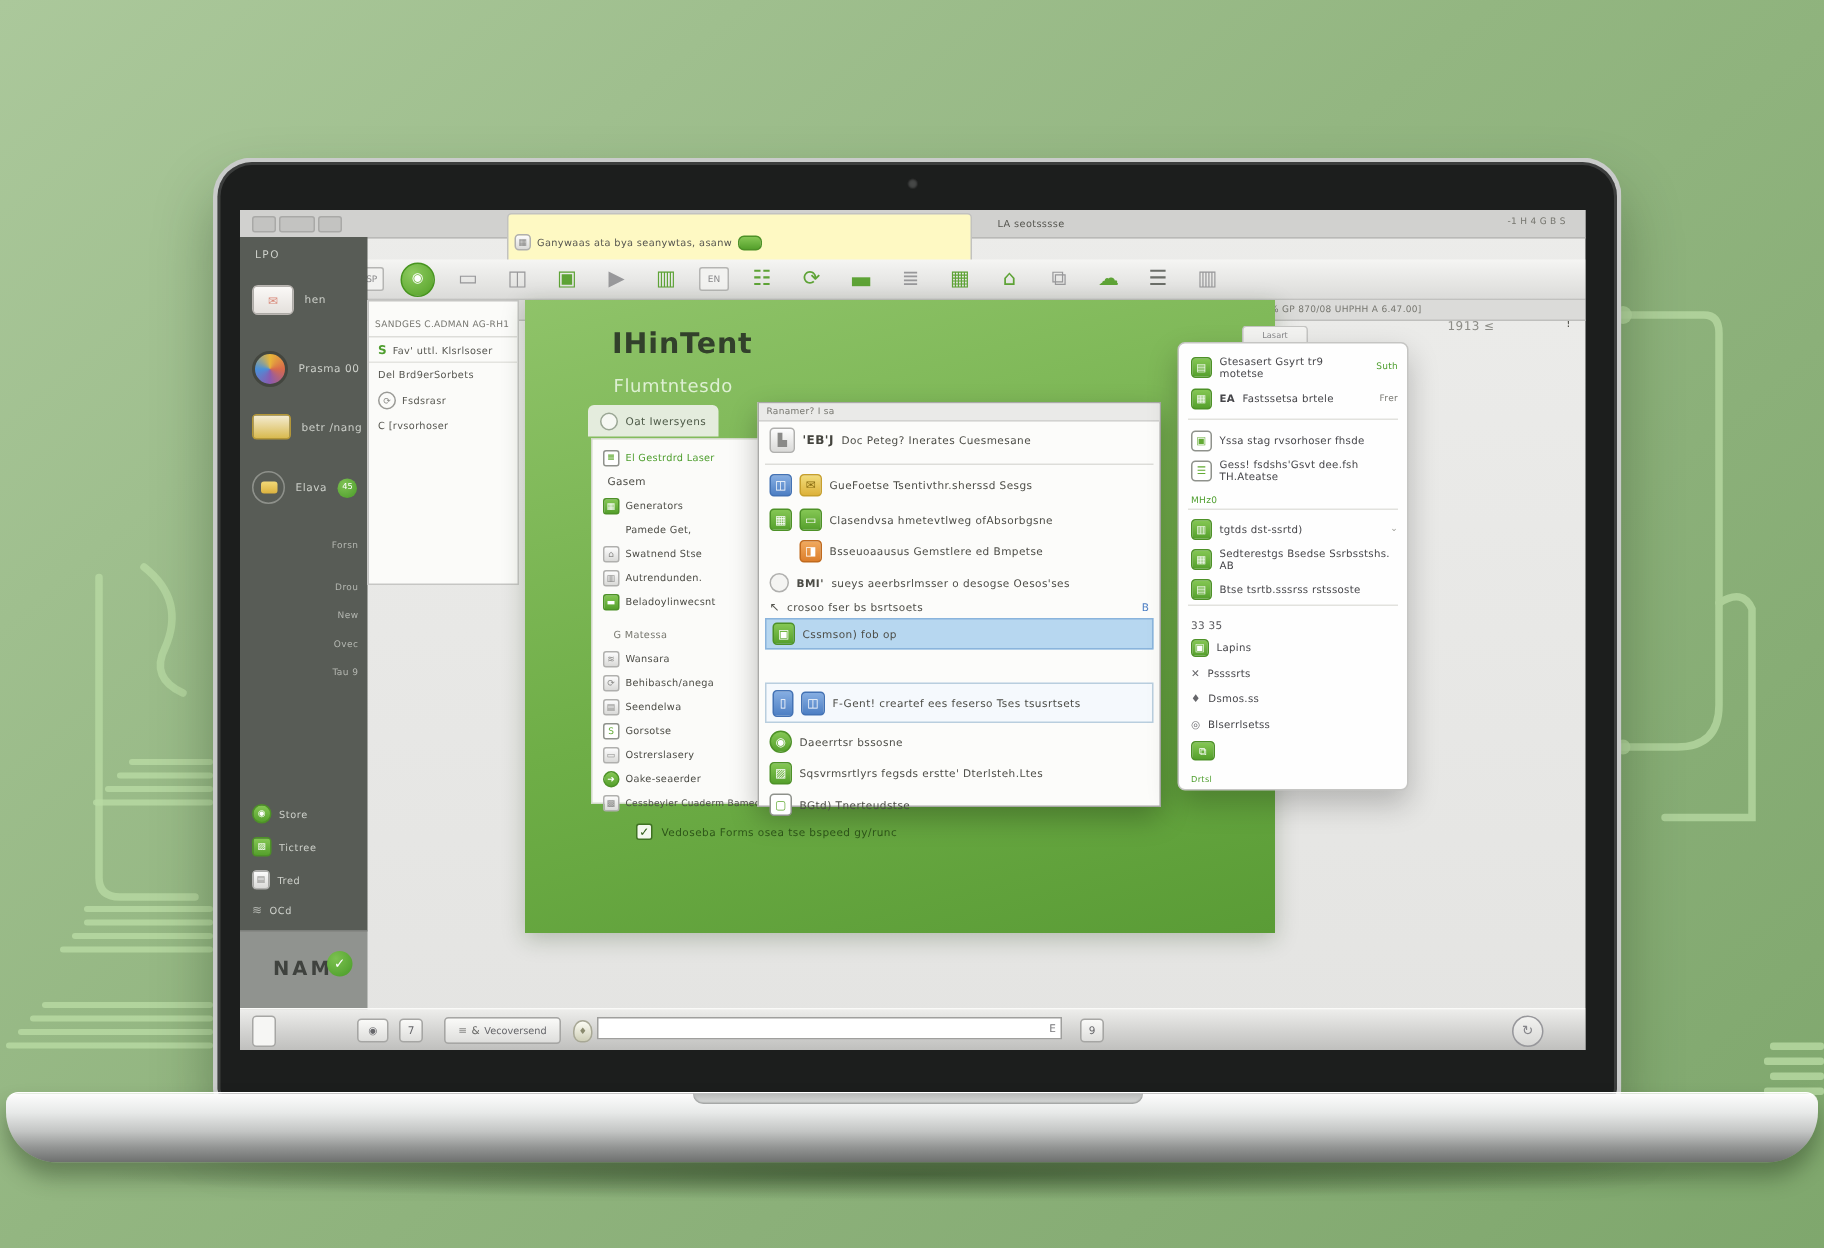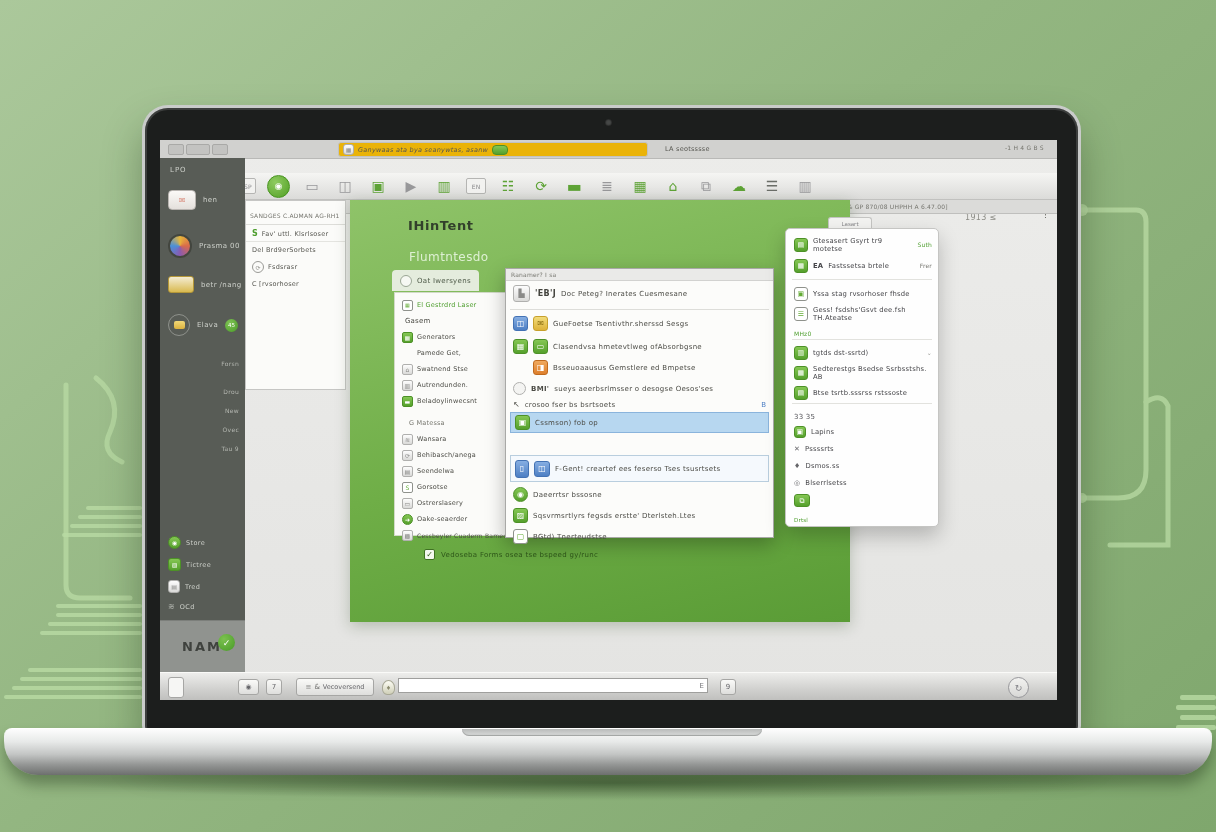--- a/index.html
+++ b/index.html
@@ -30,8 +30,8 @@
   
   .topstrip{position:absolute;left:0;top:0;width:897px;height:18px;background:#d1d1cf;border-bottom:1px solid #b9b9b7;}
   .winctrl{position:absolute;top:4px;height:9px;border-radius:2px;background:#c3c3c1;border:1px solid #a9a9a7;}
-  .toptab{position:absolute;left:178px;top:2px;height:13px;width:300px;background:#eab308;border:1px solid #c2c2c0;
-          border-radius:3px;display:flex;align-items:center;gap:4px;padding:0 4px;font-style:italic;}
+  .toptab{position:absolute;left:178px;top:2px;height:13px;width:300px;background:#fef9c3;border:1px solid #c2c2c0;
+          border-radius:3px;display:flex;align-items:center;gap:4px;padding:12px 4px;}
   .menubar{position:absolute;left:0;top:18px;width:897px;height:15px;background:#e7e7e5;border-bottom:1px solid #cfcfcd;
            display:flex;align-items:center;gap:10px;padding-left:90px;box-sizing:border-box;}
   .toolbar{position:absolute;left:0;top:33px;width:897px;height:27px;

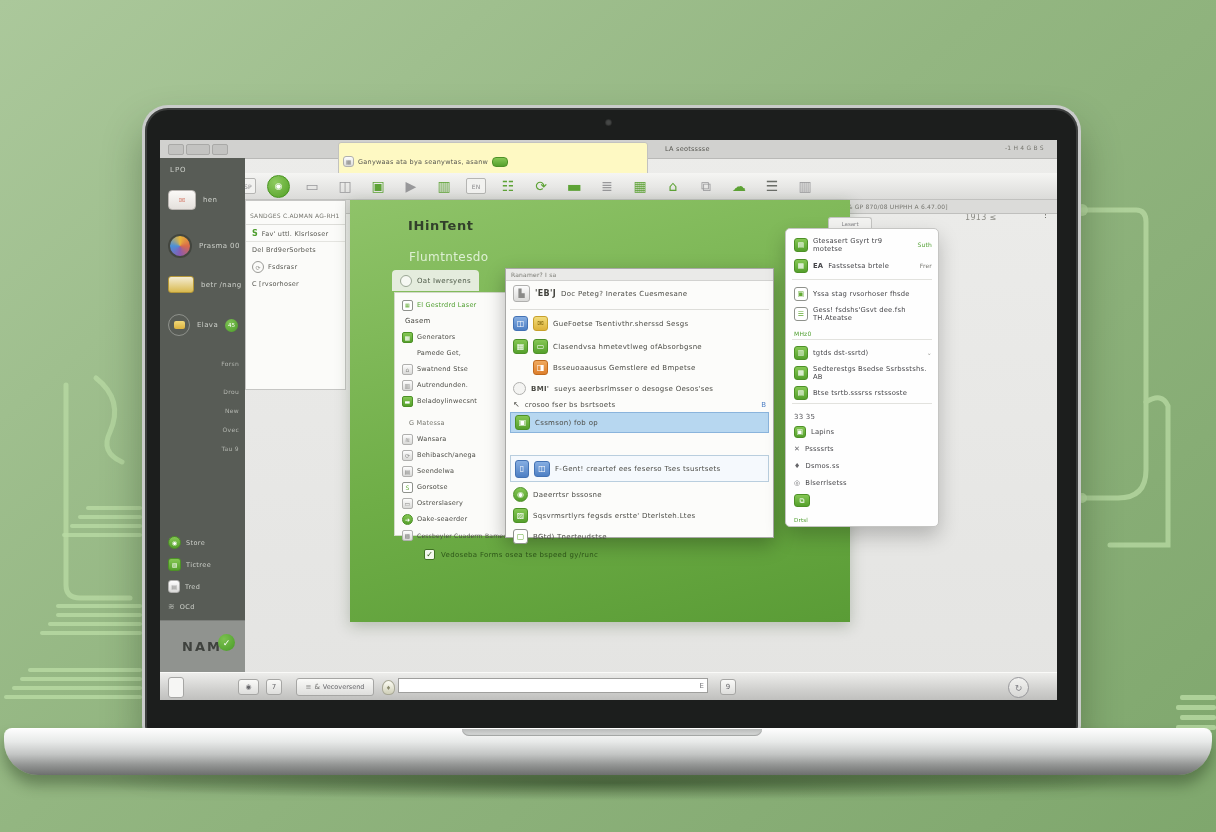--- a/index.html
+++ b/index.html
@@ -78,7 +78,7 @@
   .gpanel{position:absolute;left:190px;top:60px;width:500px;height:422px;
           background:linear-gradient(165deg,#8fc369 0%,#6fae47 55%,#5a9c36 100%);
           box-shadow:0 4px 14px rgba(30,60,20,.25);}
-  .gp-title{position:absolute;left:58px;top:18px;font-size:13px;font-weight:bold;color:#32402b;letter-spacing:.6px;}
+  .gp-title{position:absolute;left:58px;top:18px;font-size:19px;font-weight:bold;color:#32402b;letter-spacing:.6px;}
   .gp-sub{position:absolute;left:59px;top:50px;font-size:12px;color:#def0d3;letter-spacing:.4px;}
   .gp-tab{position:absolute;height:21px;display:flex;align-items:center;gap:5px;padding:0 8px;
           border-radius:4px 4px 0 0;font-size:7px;color:#4e5a48;letter-spacing:.3px;}

